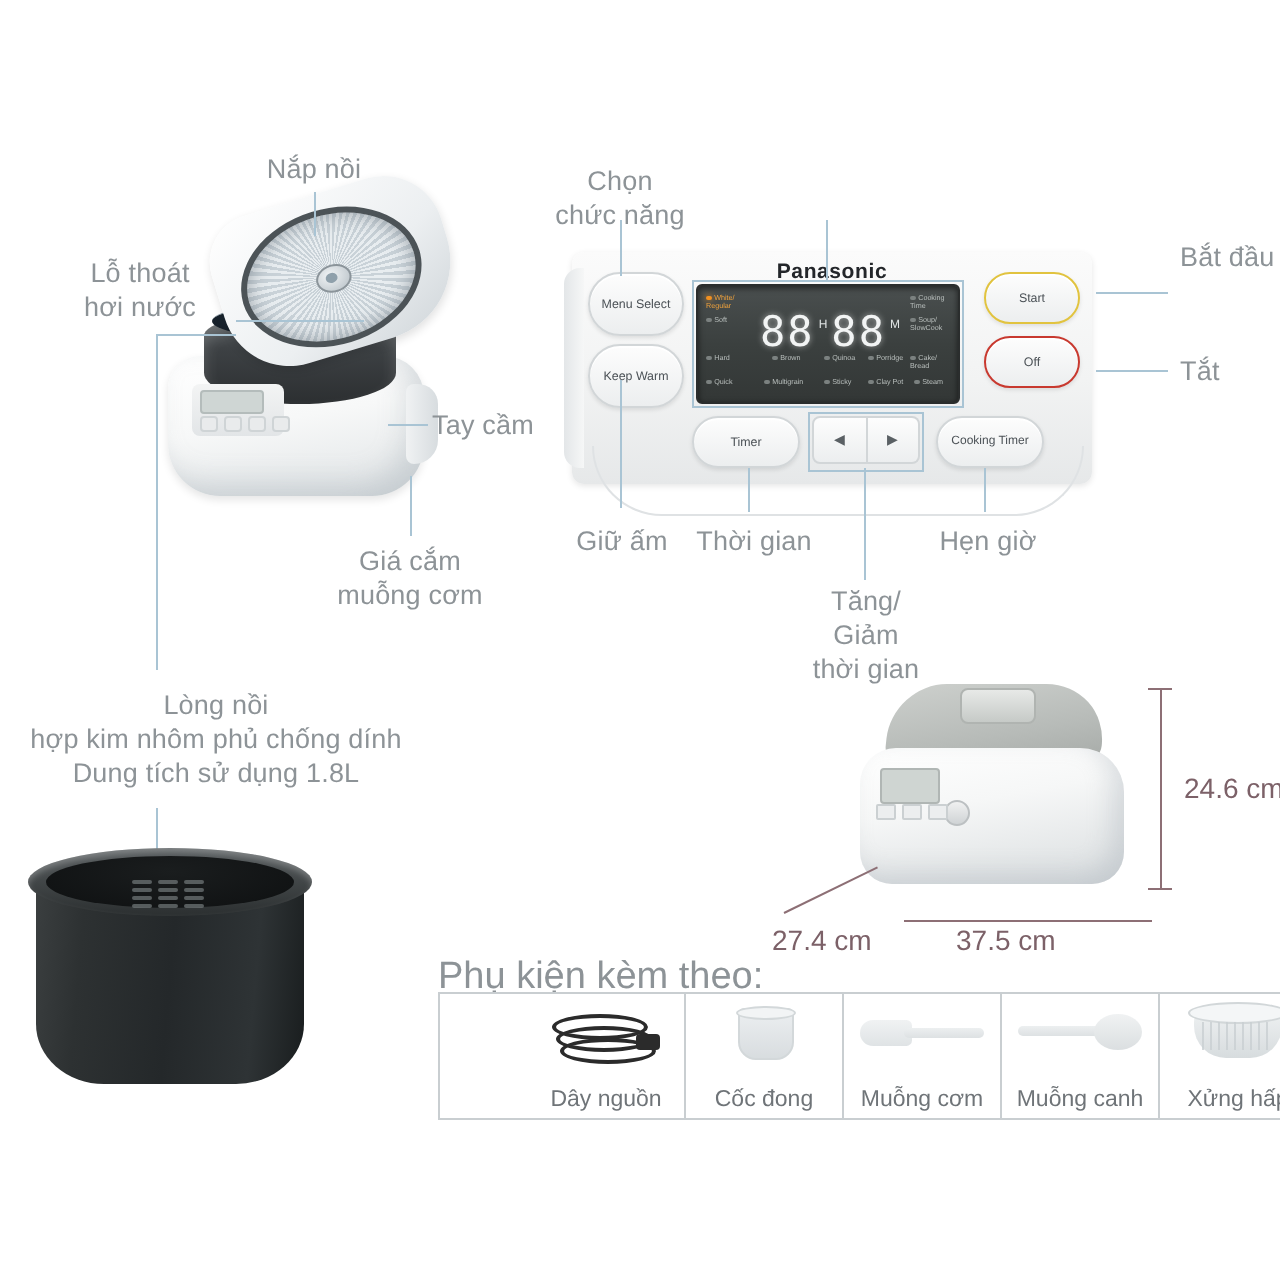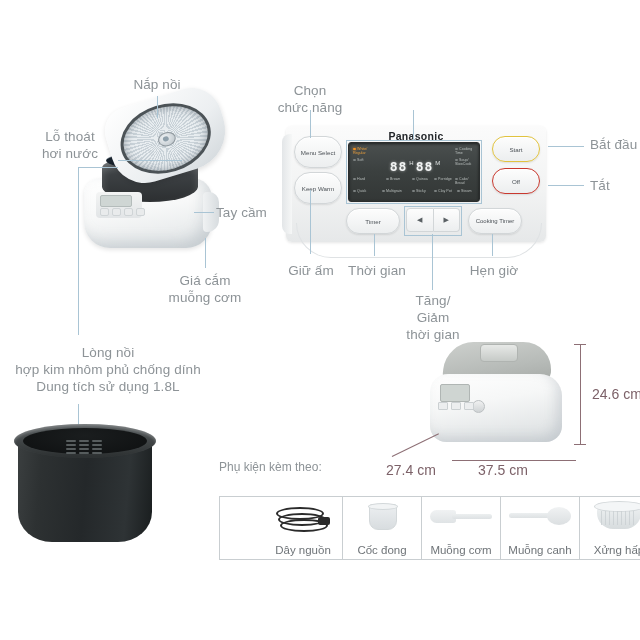--- a/index.html
+++ b/index.html
@@ -418,7 +418,7 @@
 
   <span class="lbl center" style="left:262px; top:82px; width:96px;">Chọn
 chức năng</span>
-  <span class="lbl" style="left:590px; top:136px;text-align:right;">Bắt đầu</span>
+  <span class="lbl" style="left:590px; top:120px;text-align:right;">Bắt đầu</span>
   <span class="lbl" style="left:590px; top:177px;">Tắt</span>
   <span class="lbl center" style="left:276px; top:262px; width:70px;">Giữ ấm</span>
   <span class="lbl center" style="left:340px; top:262px; width:74px;">Thời gian</span>

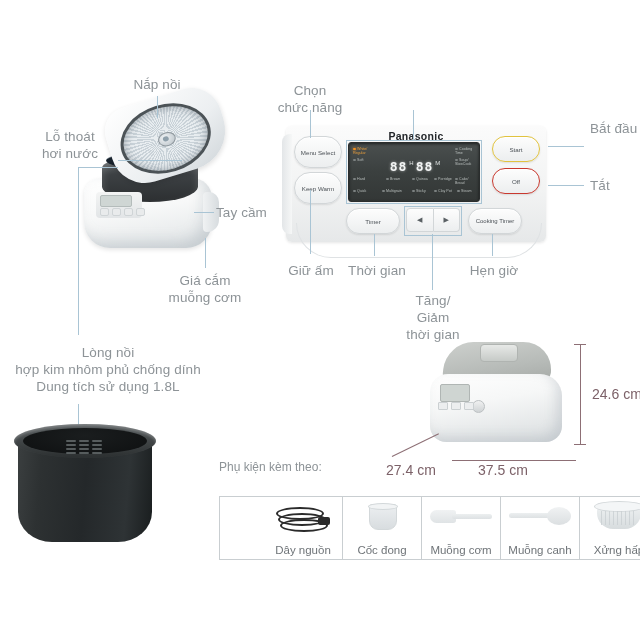--- a/index.html
+++ b/index.html
@@ -156,7 +156,7 @@
   }
   .seg {
     font-family:"DejaVu Sans Mono", monospace;
-    font-size:13px; font-weight:bold; color:#f2f4f4; letter-spacing:1px;
+    font-size:21px; font-weight:normal; color:#f2f4f4; letter-spacing:1px;
     text-shadow:0 0 3px rgba(255,255,255,.55);
     margin-top:16px;
   }

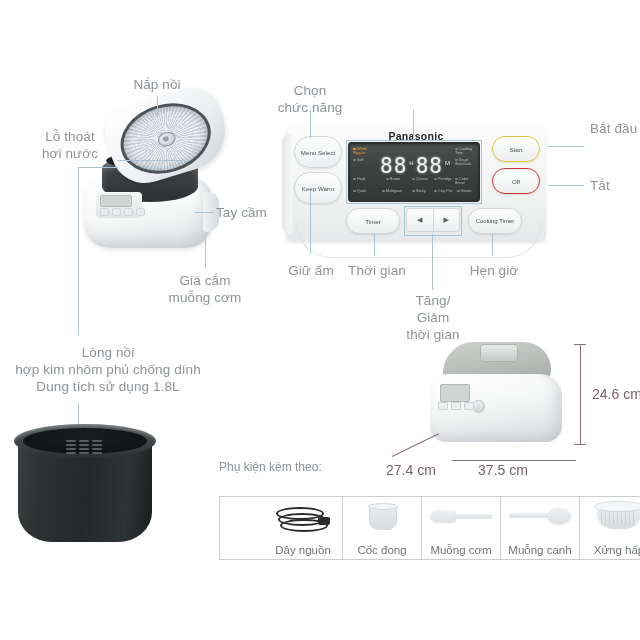--- a/index.html
+++ b/index.html
@@ -235,7 +235,7 @@
   }
 
   
-  .acc-title { position:absolute; left:219px; top:460px; color:#8d9397; font-size:12px;text-align:right; }
+  .acc-title { position:absolute; left:219px; top:478px; color:#8d9397; font-size:19px;text-align:right; }
   .acc-table {
     position:absolute; left:219px; top:496px; width:394px; height:62px;
     display:flex; border:1px solid #c9ced1;padding-left:44px;

